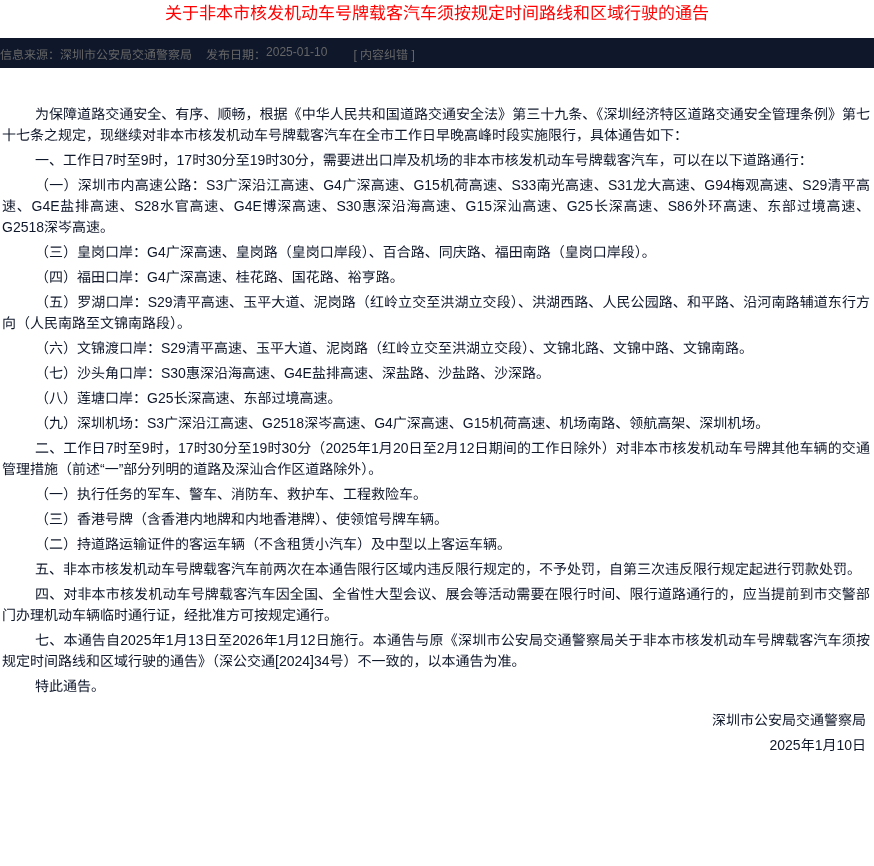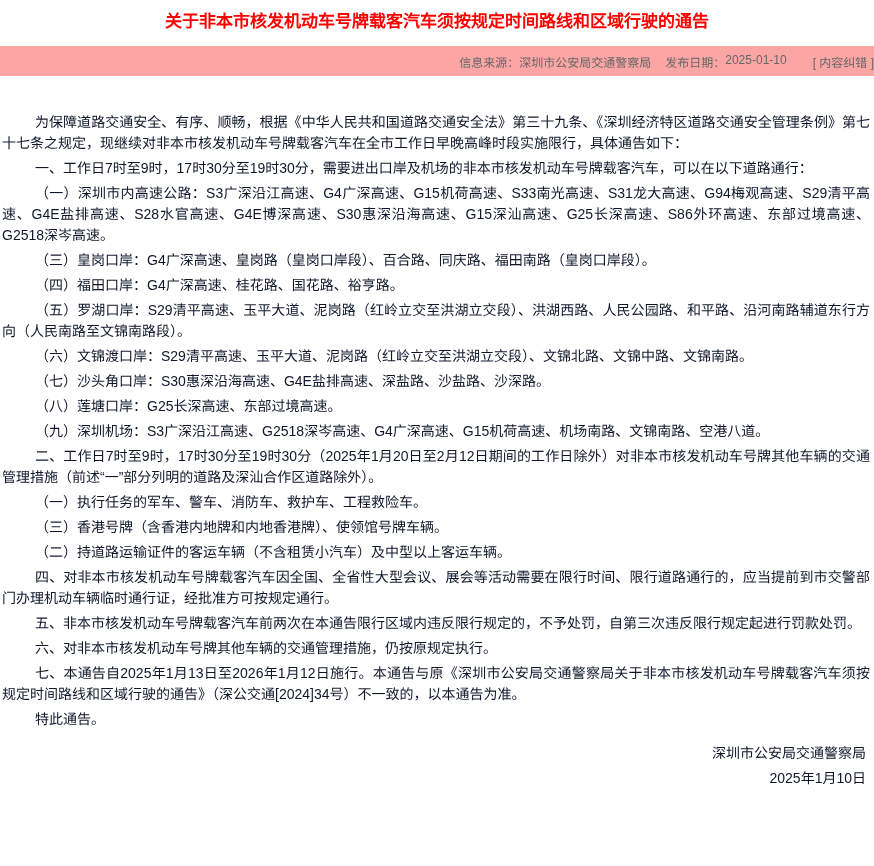--- a/index.html
+++ b/index.html
@@ -16,11 +16,11 @@
     overflow: hidden;
   }
   .title {
-    margin: 8px;
+    margin: 0;
     padding-top: 1px;
     font-size: 17px;
     line-height: 26px;
-    font-weight: 700;
+    font-weight: 400;
     color: #ff0000;
     text-align: center;
   }

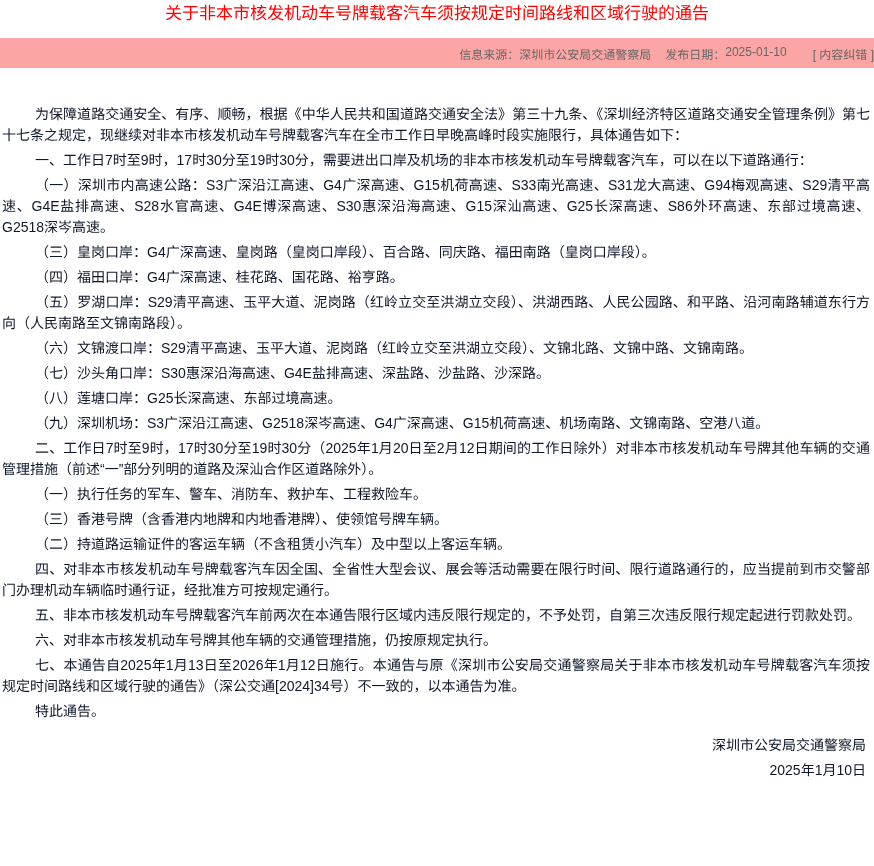--- a/index.html
+++ b/index.html
@@ -27,10 +27,10 @@
   .meta-bar {
     margin-top: 11px;
     height: 30px;
-    background: #fca5a5;
+    background: #0f172a;
     display: flex;
     align-items: center;
-    justify-content: flex-end;
+    justify-content: flex-start;
     font-size: 12px;
     color: #666666;
     white-space: nowrap;

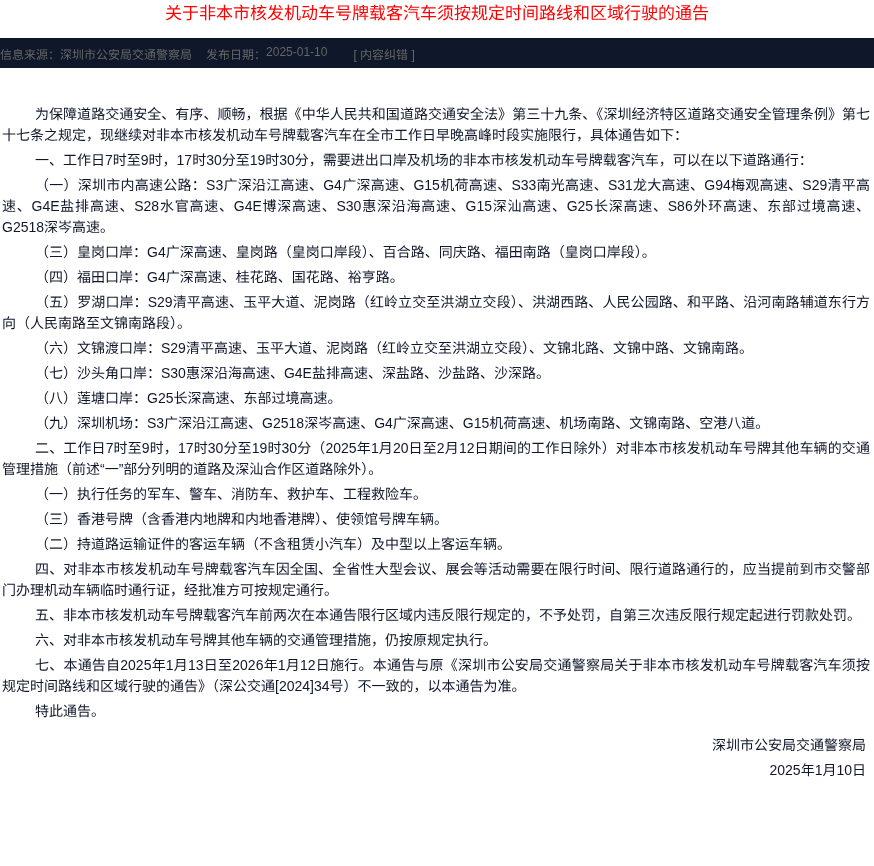--- a/index.html
+++ b/index.html
@@ -93,7 +93,7 @@
     <p>（六）文锦渡口岸：S29清平高速、玉平大道、泥岗路（红岭立交至洪湖立交段）、文锦北路、文锦中路、文锦南路。</p>
     <p>（七）沙头角口岸：S30惠深沿海高速、G4E盐排高速、深盐路、沙盐路、沙深路。</p>
     <p>（八）莲塘口岸：G25长深高速、东部过境高速。</p>
-    <p>（九）深圳机场：S3广深沿江高速、G2518深岑高速、G4广深高速、G15机荷高速、机场南路、文锦南路、空港八道。</p>
+    <p>（九）深圳机场：S3广深沿江高速、G2518深岑高速、G4广深高速、G15机荷高速、机场南路、领航高架、深圳机场。</p>
     <p>二、工作日7时至9时，17时30分至19时30分（2025年1月20日至2月12日期间的工作日除外）对非本市核发机动车号牌其他车辆的交通管理措施（前述“一”部分列明的道路及深汕合作区道路除外）。</p>
     <p>（一）执行任务的军车、警车、消防车、救护车、工程救险车。</p>
     <p>（三）香港号牌（含香港内地牌和内地香港牌）、使领馆号牌车辆。</p>

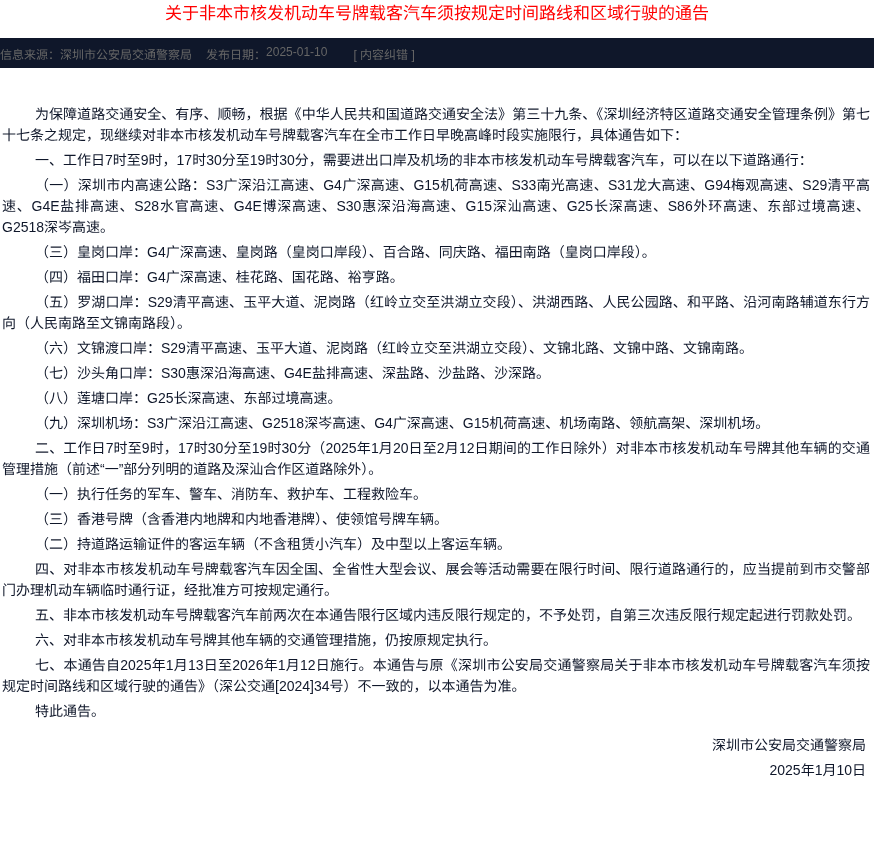--- a/index.html
+++ b/index.html
@@ -98,8 +98,8 @@
     <p>（一）执行任务的军车、警车、消防车、救护车、工程救险车。</p>
     <p>（三）香港号牌（含香港内地牌和内地香港牌）、使领馆号牌车辆。</p>
     <p>（二）持道路运输证件的客运车辆（不含租赁小汽车）及中型以上客运车辆。</p>
+    <p>五、非本市核发机动车号牌载客汽车前两次在本通告限行区域内违反限行规定的，不予处罚，自第三次违反限行规定起进行罚款处罚。</p>
     <p>四、对非本市核发机动车号牌载客汽车因全国、全省性大型会议、展会等活动需要在限行时间、限行道路通行的，应当提前到市交警部门办理机动车辆临时通行证，经批准方可按规定通行。</p>
-    <p>五、非本市核发机动车号牌载客汽车前两次在本通告限行区域内违反限行规定的，不予处罚，自第三次违反限行规定起进行罚款处罚。</p>
     <p>六、对非本市核发机动车号牌其他车辆的交通管理措施，仍按原规定执行。</p>
     <p>七、本通告自2025年1月13日至2026年1月12日施行。本通告与原《深圳市公安局交通警察局关于非本市核发机动车号牌载客汽车须按规定时间路线和区域行驶的通告》（深公交通[2024]34号）不一致的，以本通告为准。</p>
     <p>特此通告。</p>

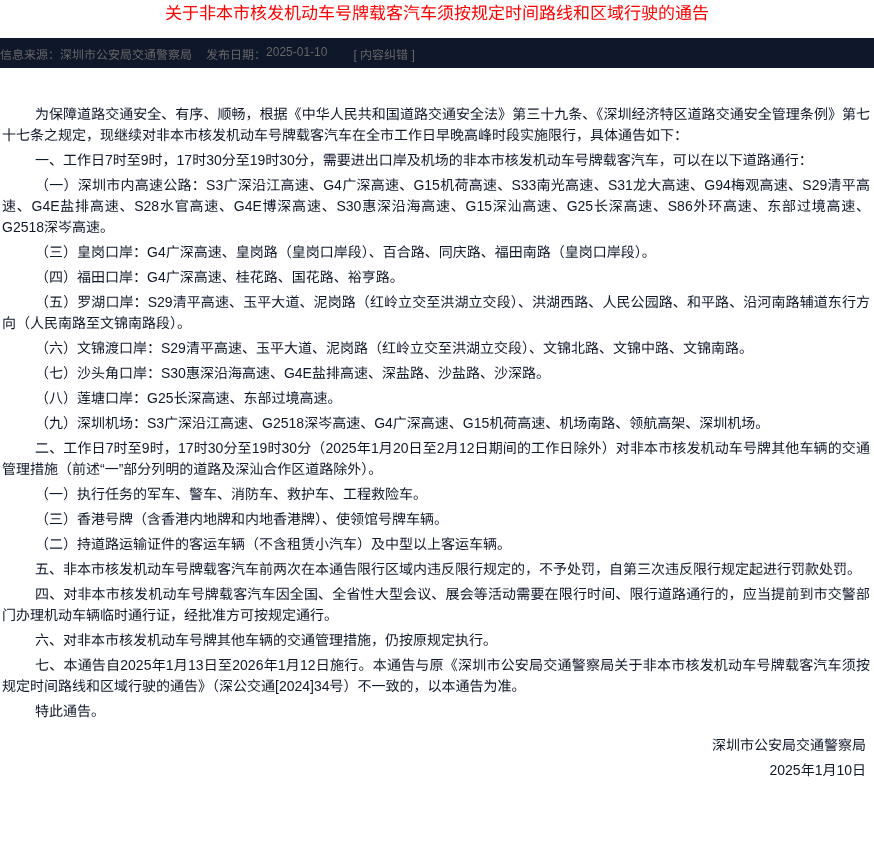--- a/index.html
+++ b/index.html
@@ -100,7 +100,6 @@
     <p>（二）持道路运输证件的客运车辆（不含租赁小汽车）及中型以上客运车辆。</p>
     <p>五、非本市核发机动车号牌载客汽车前两次在本通告限行区域内违反限行规定的，不予处罚，自第三次违反限行规定起进行罚款处罚。</p>
     <p>四、对非本市核发机动车号牌载客汽车因全国、全省性大型会议、展会等活动需要在限行时间、限行道路通行的，应当提前到市交警部门办理机动车辆临时通行证，经批准方可按规定通行。</p>
-    <p>六、对非本市核发机动车号牌其他车辆的交通管理措施，仍按原规定执行。</p>
     <p>七、本通告自2025年1月13日至2026年1月12日施行。本通告与原《深圳市公安局交通警察局关于非本市核发机动车号牌载客汽车须按规定时间路线和区域行驶的通告》（深公交通[2024]34号）不一致的，以本通告为准。</p>
     <p>特此通告。</p>
     <p class="sign sign-name">深圳市公安局交通警察局</p>

